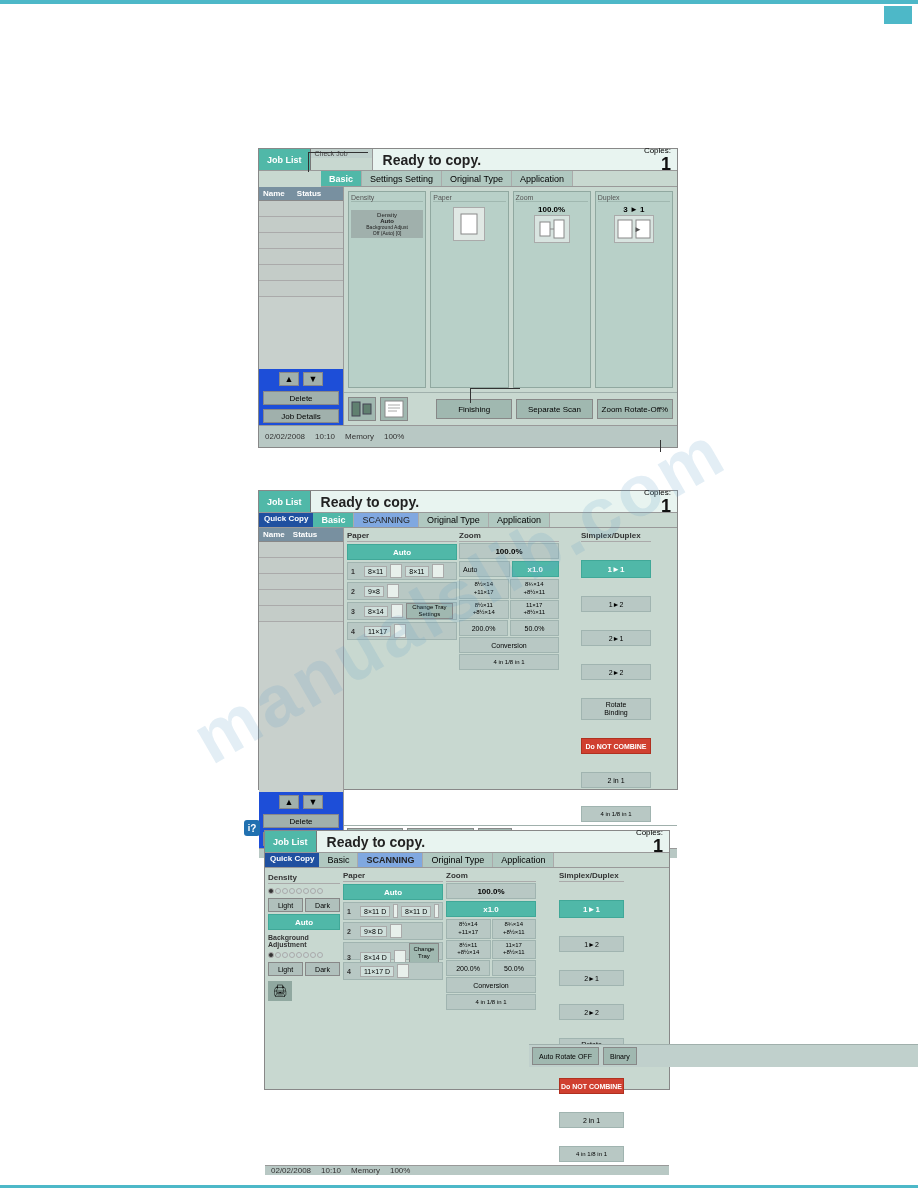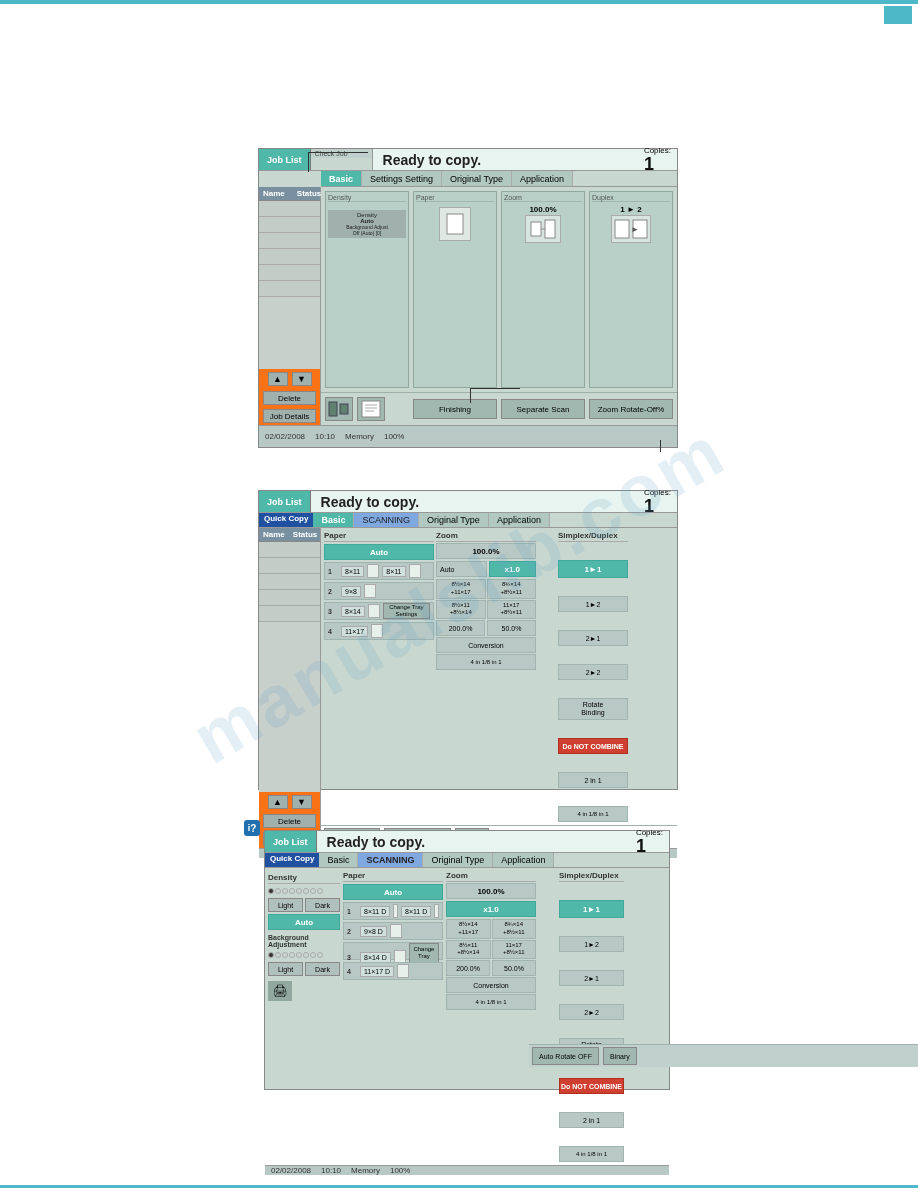--- a/index.html
+++ b/index.html
@@ -156,6 +156,7 @@
       background: #e8f4f0;
       display: flex;
       flex-direction: column;
+      align-items: flex-end;
       padding-right: 6px;
       font-size: 9px;
       justify-content: center;

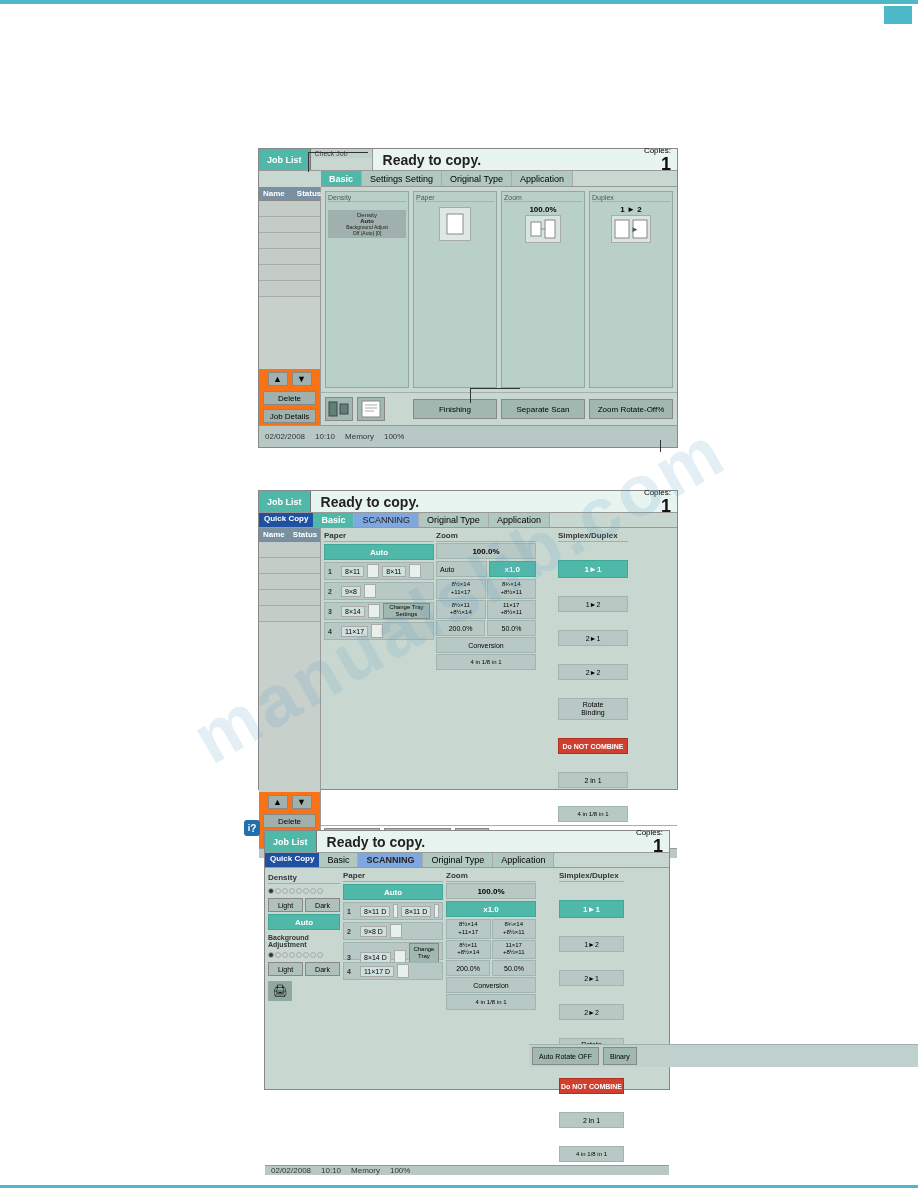--- a/index.html
+++ b/index.html
@@ -186,8 +186,8 @@
 
     
     .screen-sidebar {
-      width: 62px;
-      background: #f97316;
+      width: 85px;
+      background: #1d4ed8;
       border-right: 1px solid #999;
       display: flex;
       flex-direction: column;

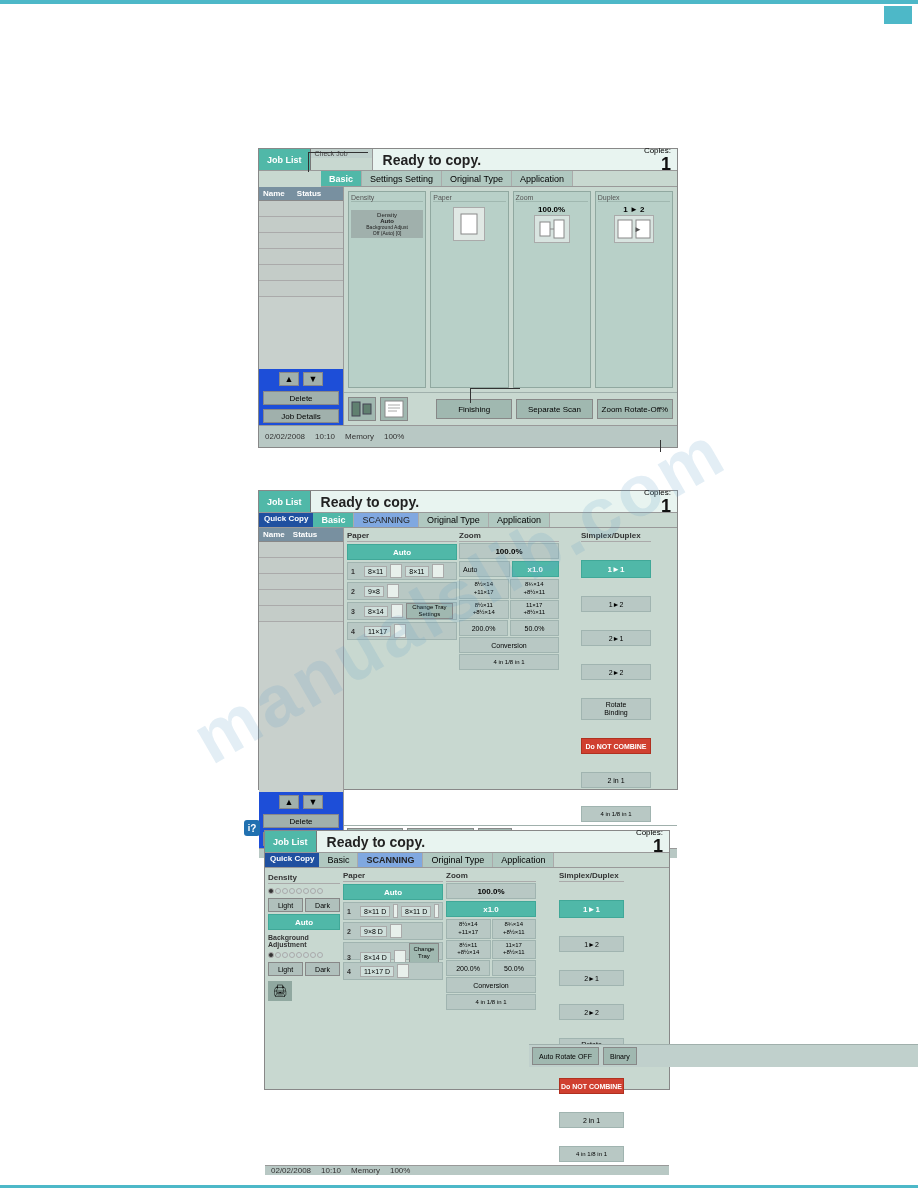--- a/index.html
+++ b/index.html
@@ -834,7 +834,7 @@
         <div style="flex:1;background:#b8d0c8;border:1px solid #90a8a0;padding:2px;">
           <div style="font-size:7px;color:#555;border-bottom:1px solid #a0b8b0;margin-bottom:2px;">Duplex</div>
           <div style="display:flex;flex-direction:column;align-items:center;justify-content:center;min-height:40px;gap:1px;">
-            <div style="font-size:8px;font-weight:bold;">1 ► 2</div>
+            <div style="font-size:8px;font-weight:bold;">3 ► 1</div>
             <div style="width:40px;height:28px;background:#d8e4e0;border:1px solid #aaa;display:flex;align-items:center;justify-content:center;">
               <svg width="34" height="24">
                 <rect x="1" y="3" width="14" height="18" fill="white" stroke="#888" stroke-width="1"></rect>

